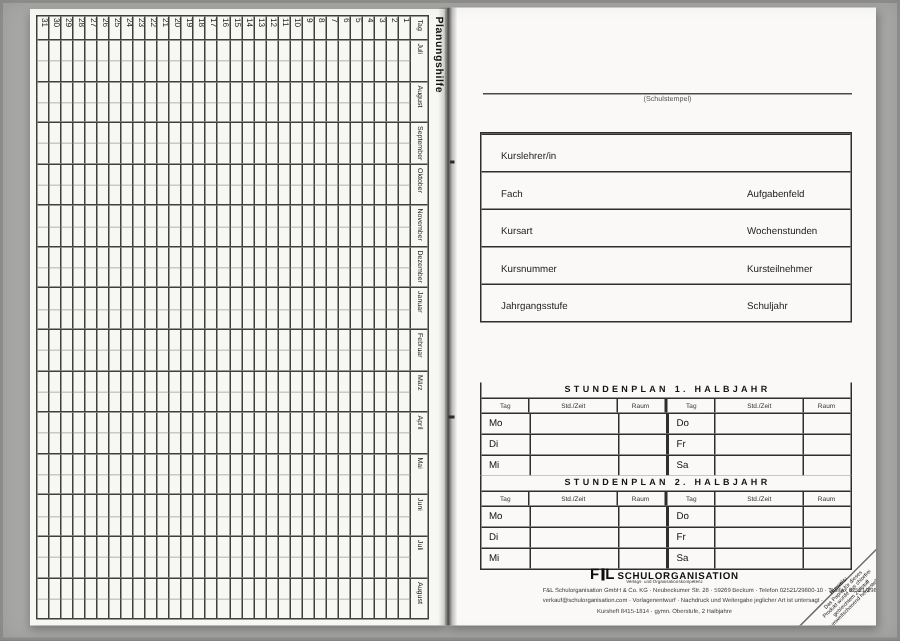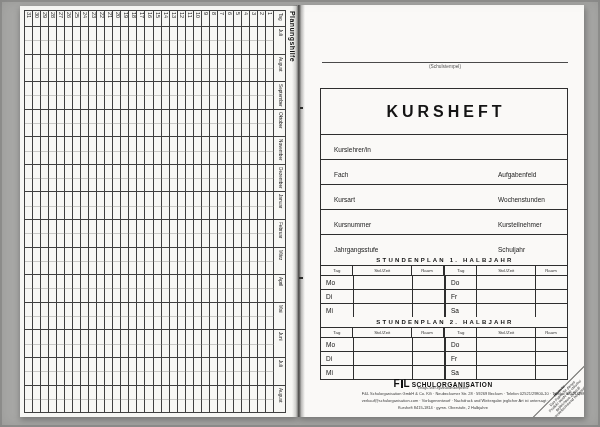--- a/index.html
+++ b/index.html
@@ -738,9 +738,6 @@
     <div class="stamp-caption">(Schulstempel)</div>
 
     <div class="main-box">
-      <div class="title-row">
-        <span class="kurs-title">KURSHEFT</span>
-      </div>
       <div class="field-row">
         <span class="flabel">Kurslehrer/in</span>
         <span class="flabel2"></span>

